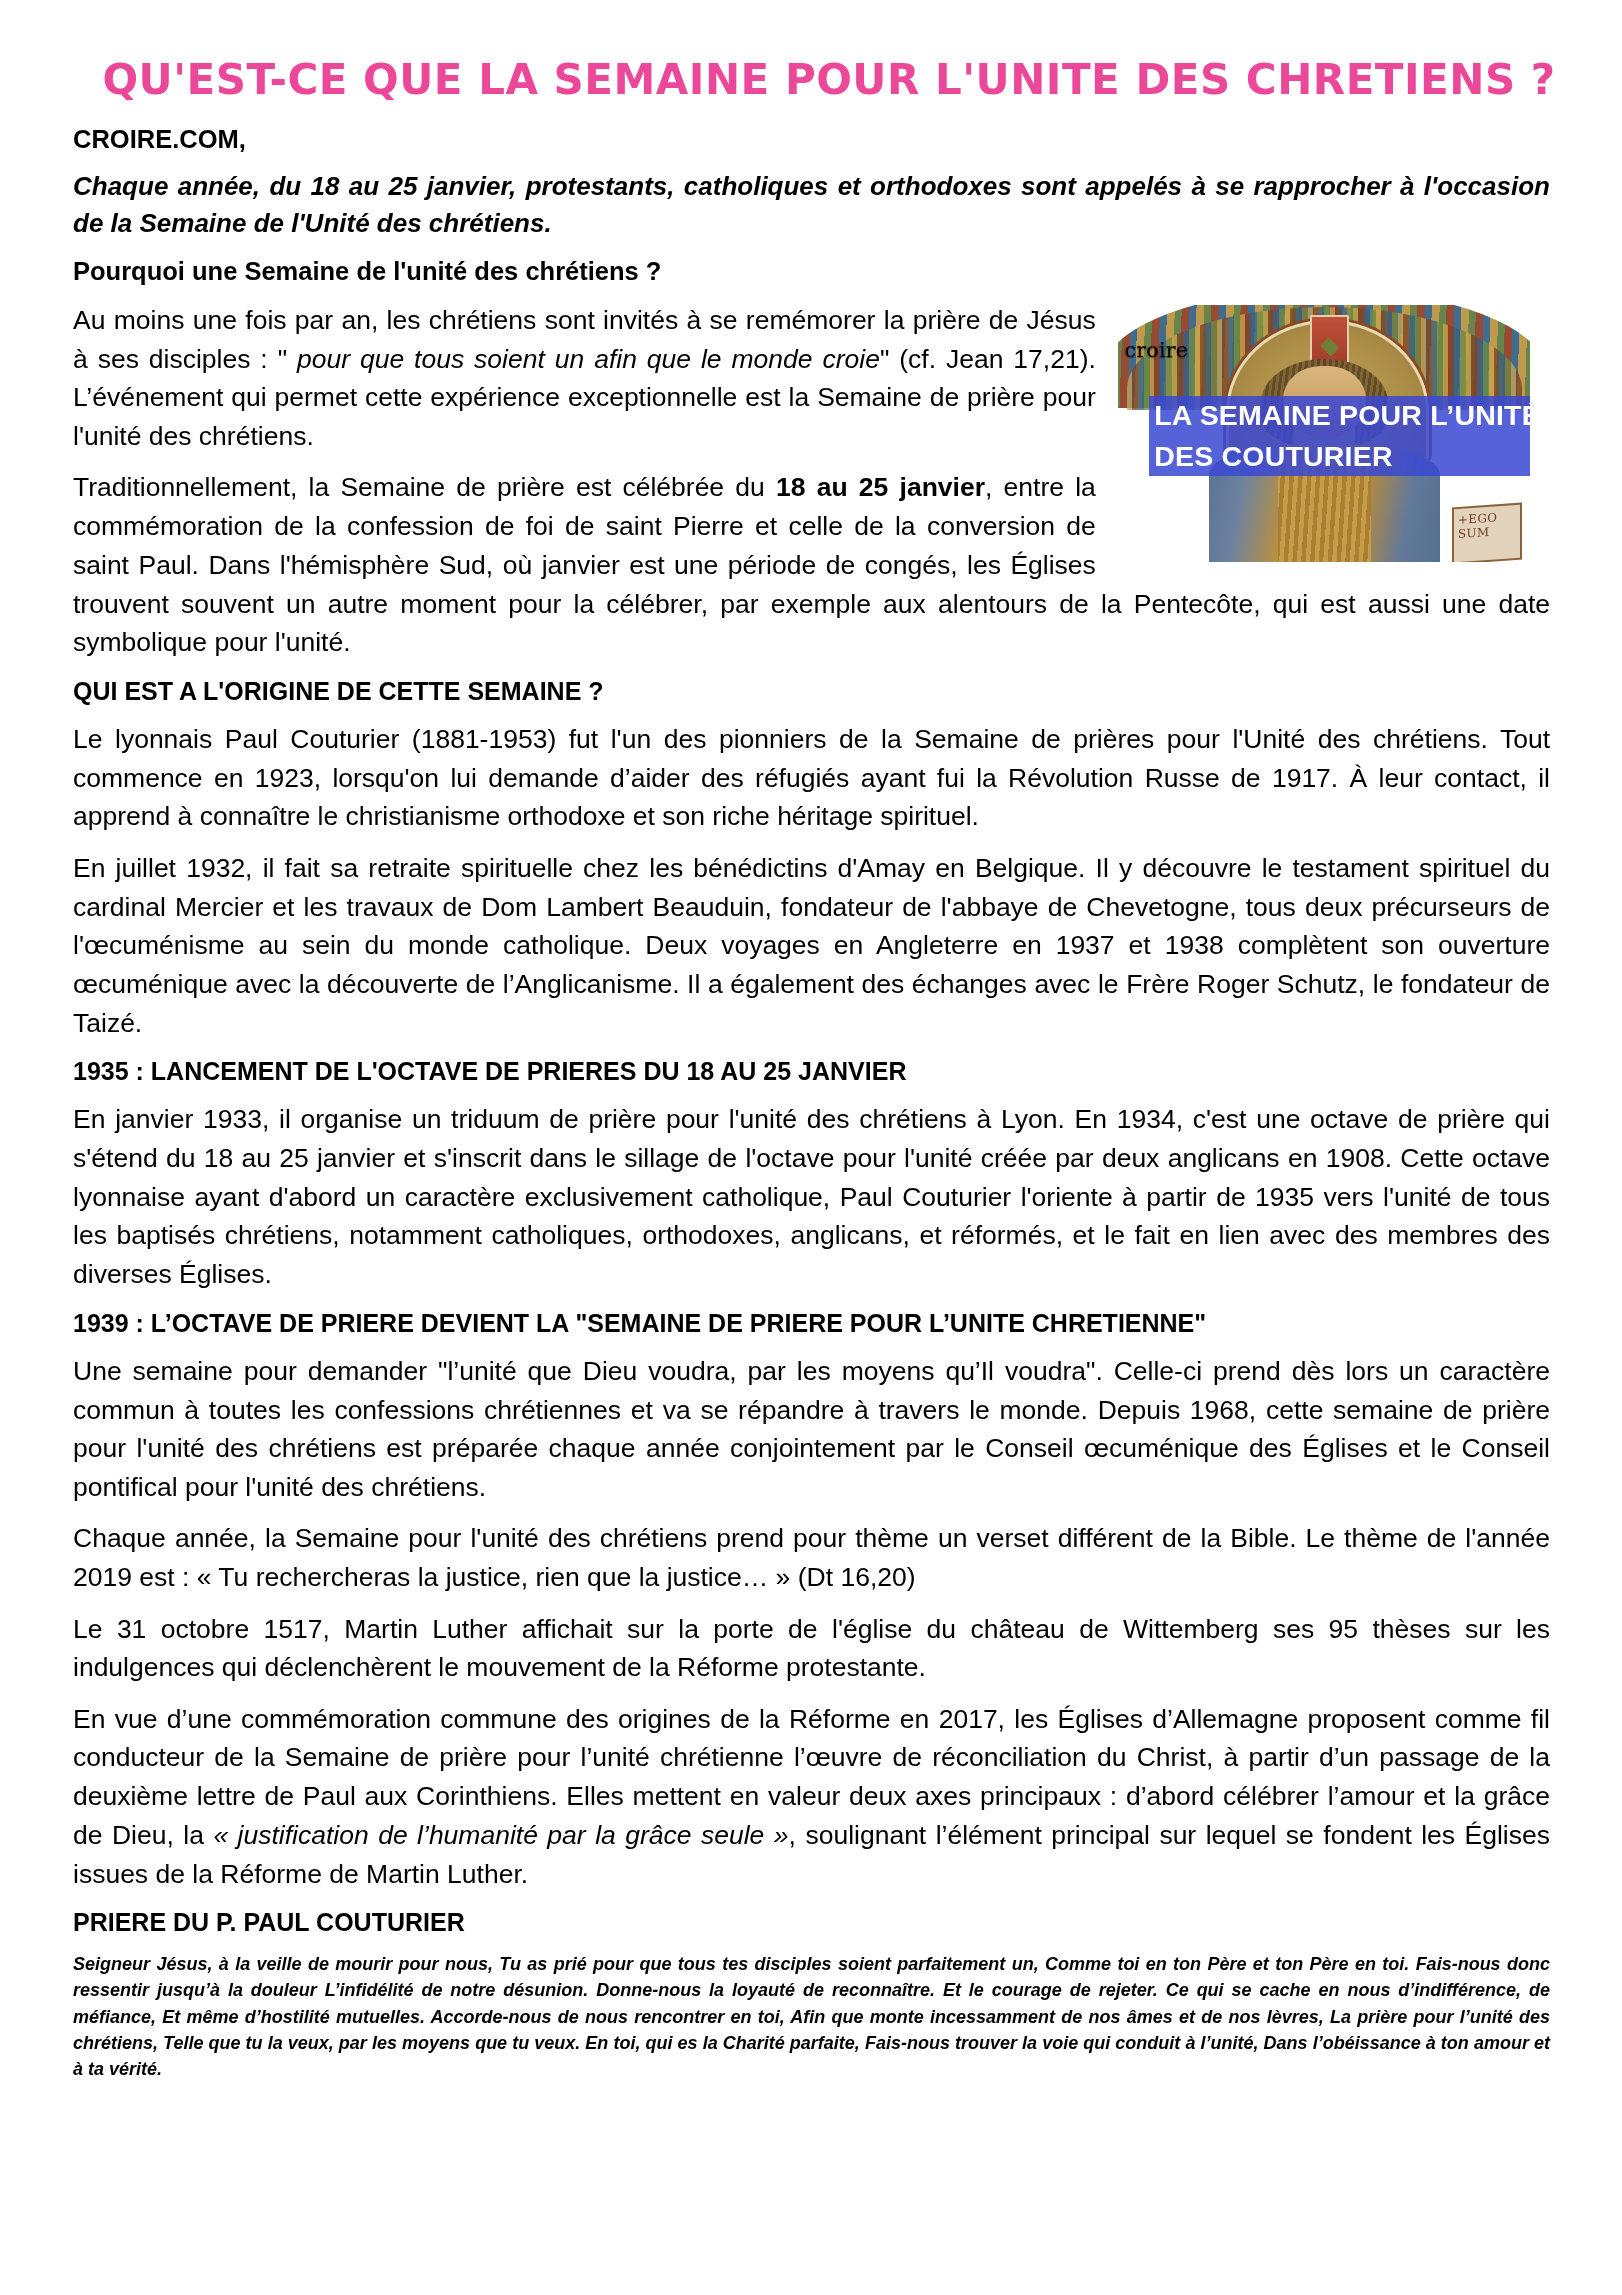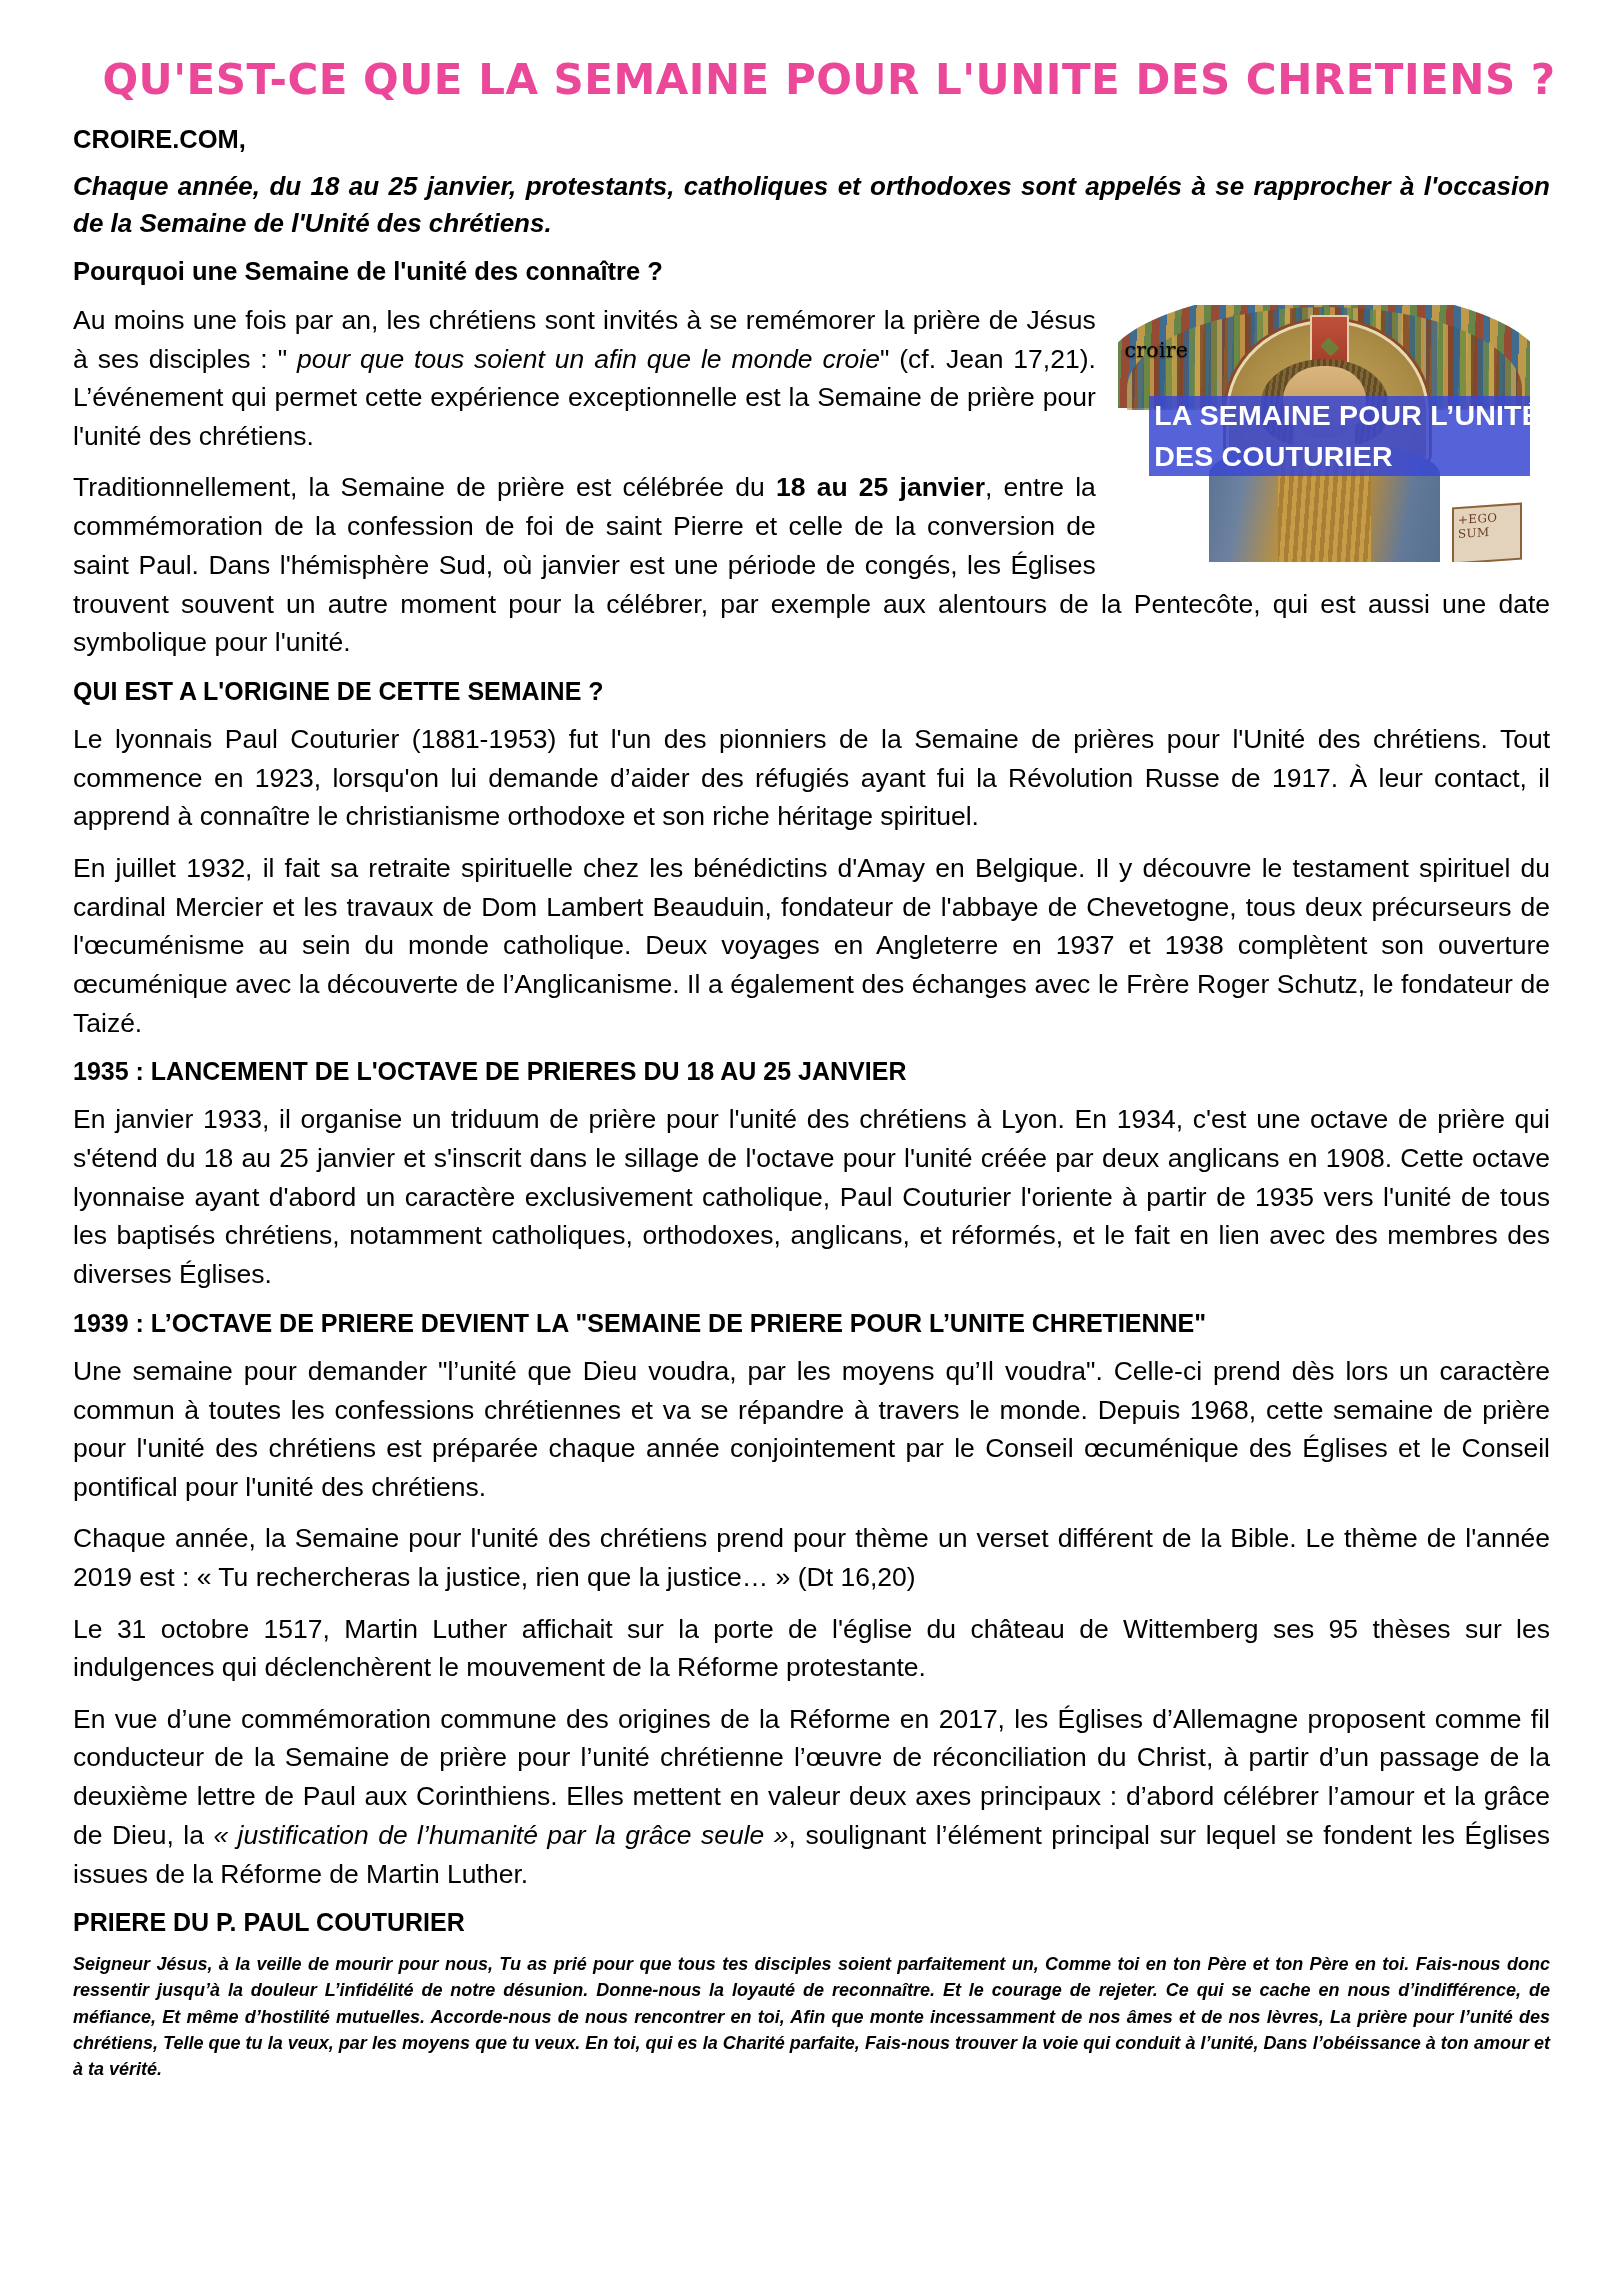--- a/index.html
+++ b/index.html
@@ -297,7 +297,7 @@
 
   <p class="lead">Chaque année, du 18 au 25 janvier, protestants, catholiques et orthodoxes sont appelés à se rapprocher à l'occasion de la Semaine de l'Unité des chrétiens.</p>
 
-  <p class="subhead">Pourquoi une Semaine de l'unité des connaître ?</p>
+  <p class="subhead">Pourquoi une Semaine de l'unité des chrétiens ?</p>
 
   <figure class="illus">
     <div class="mosaic"></div>

